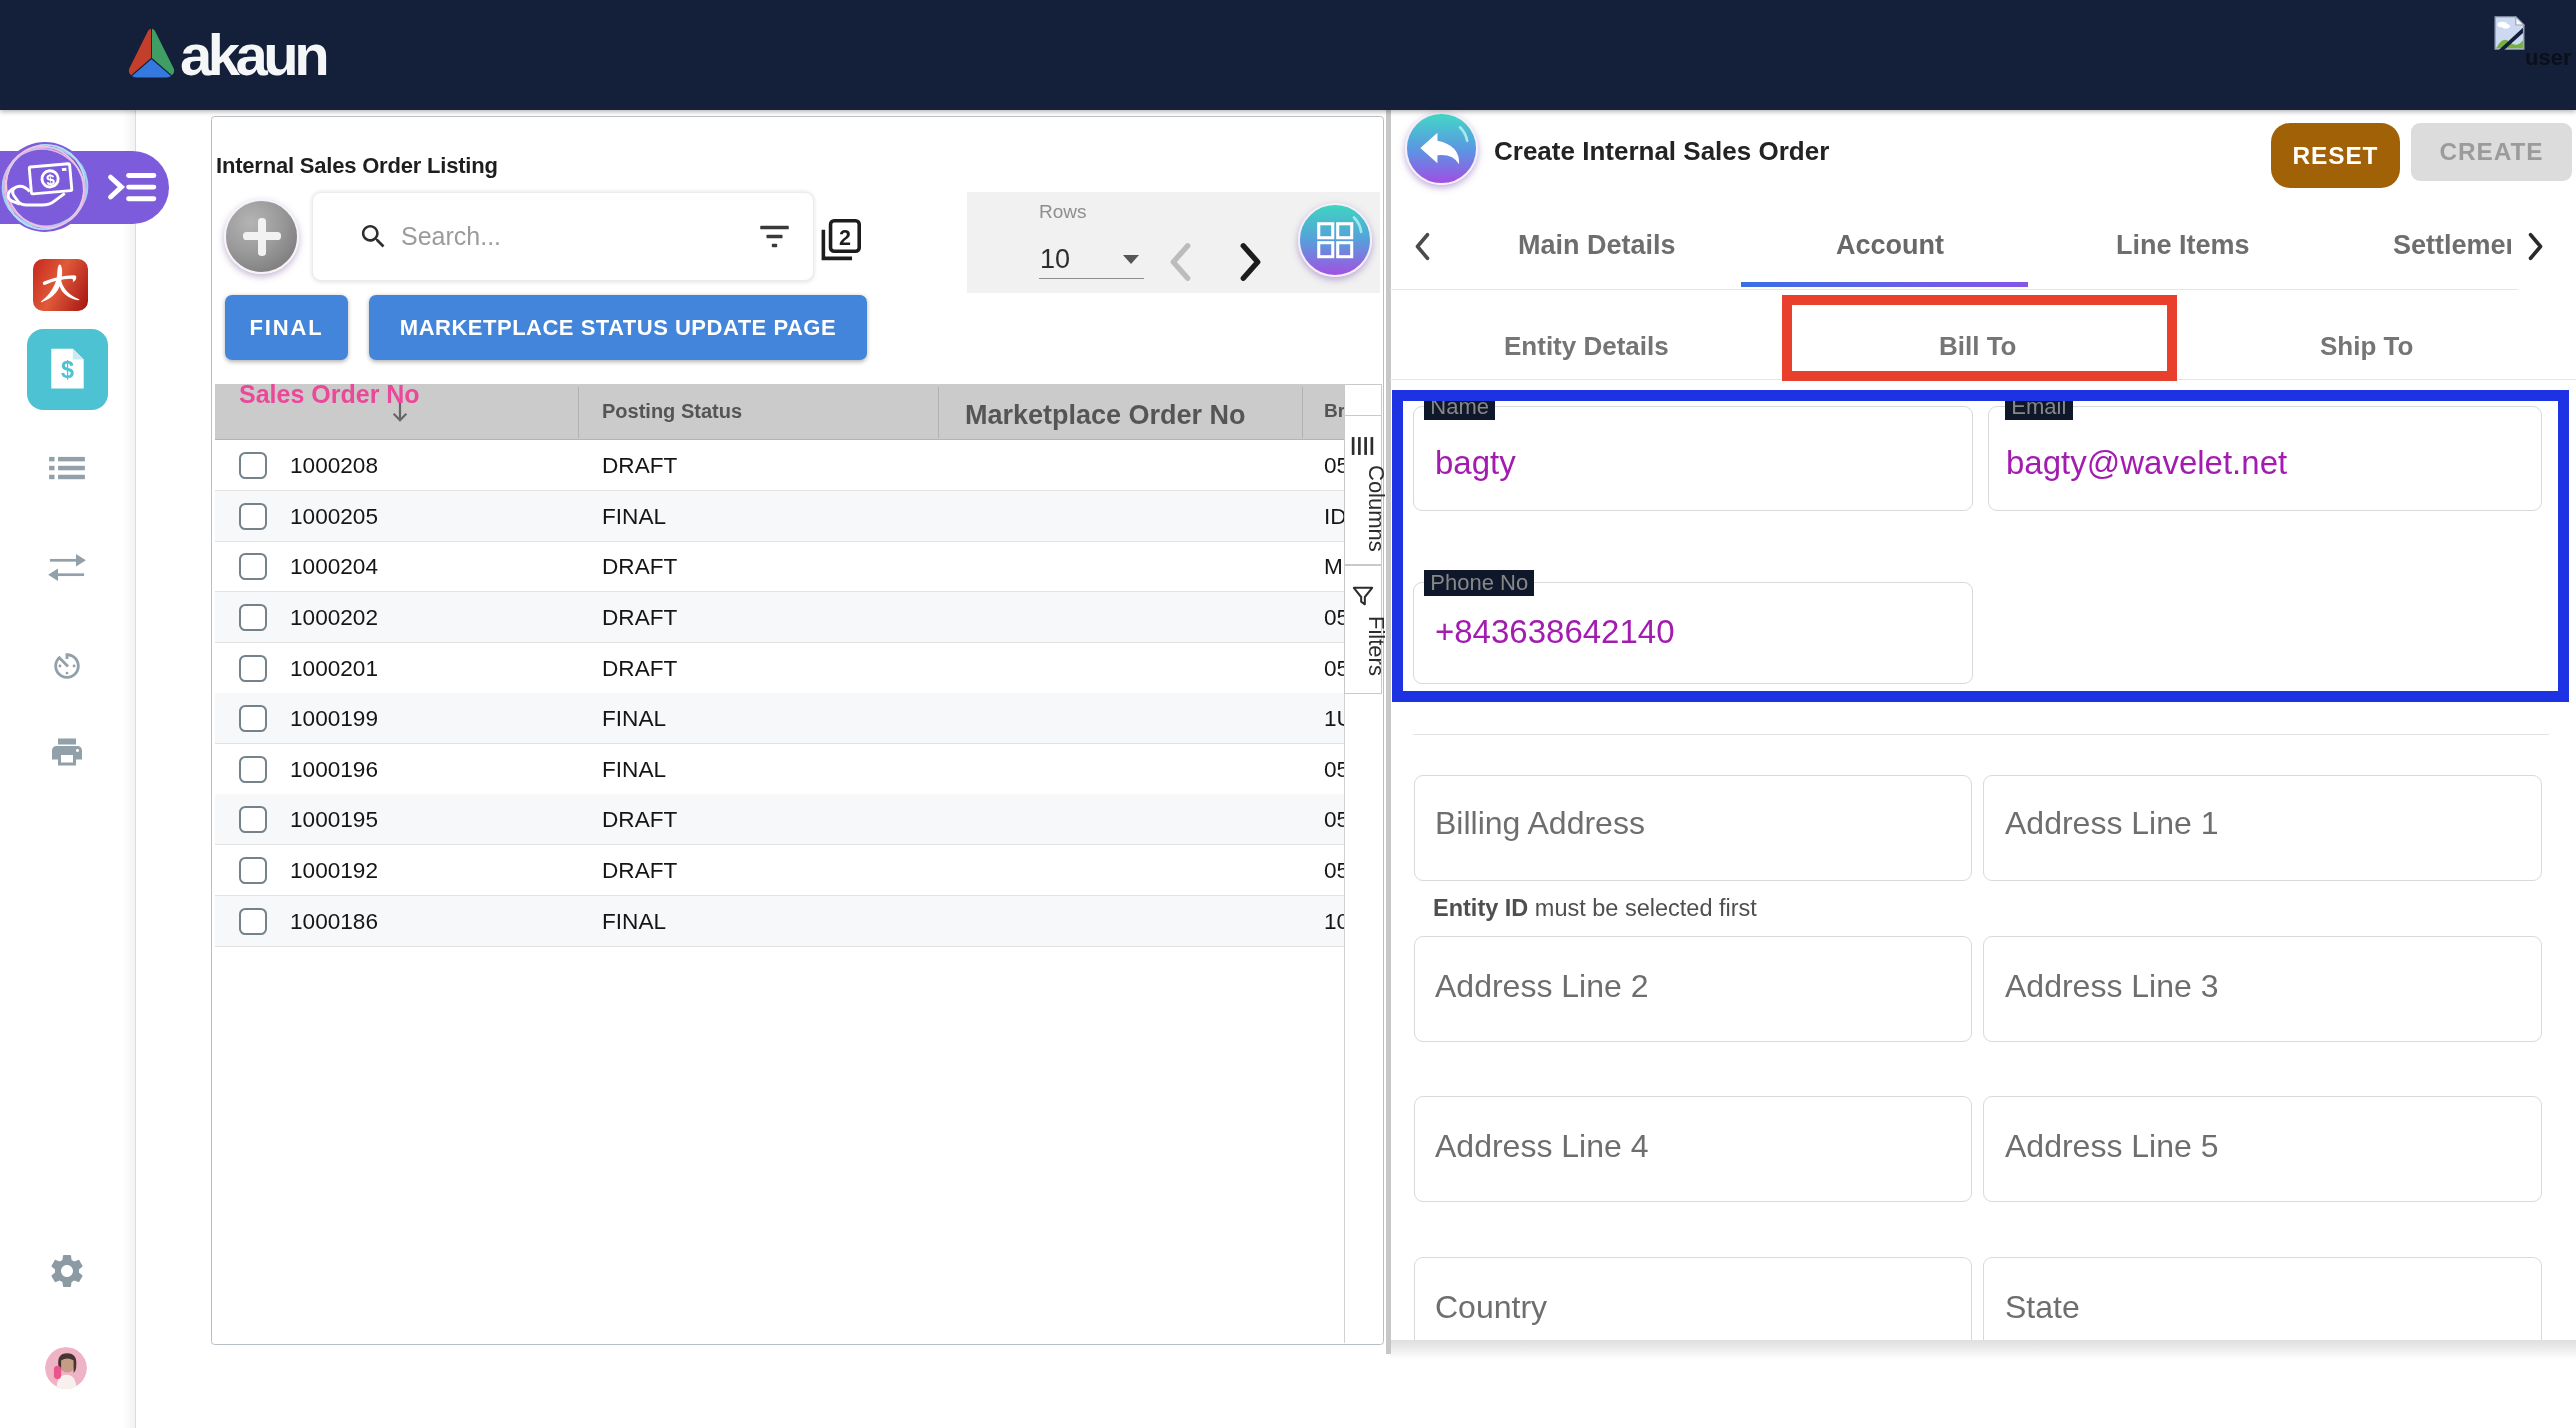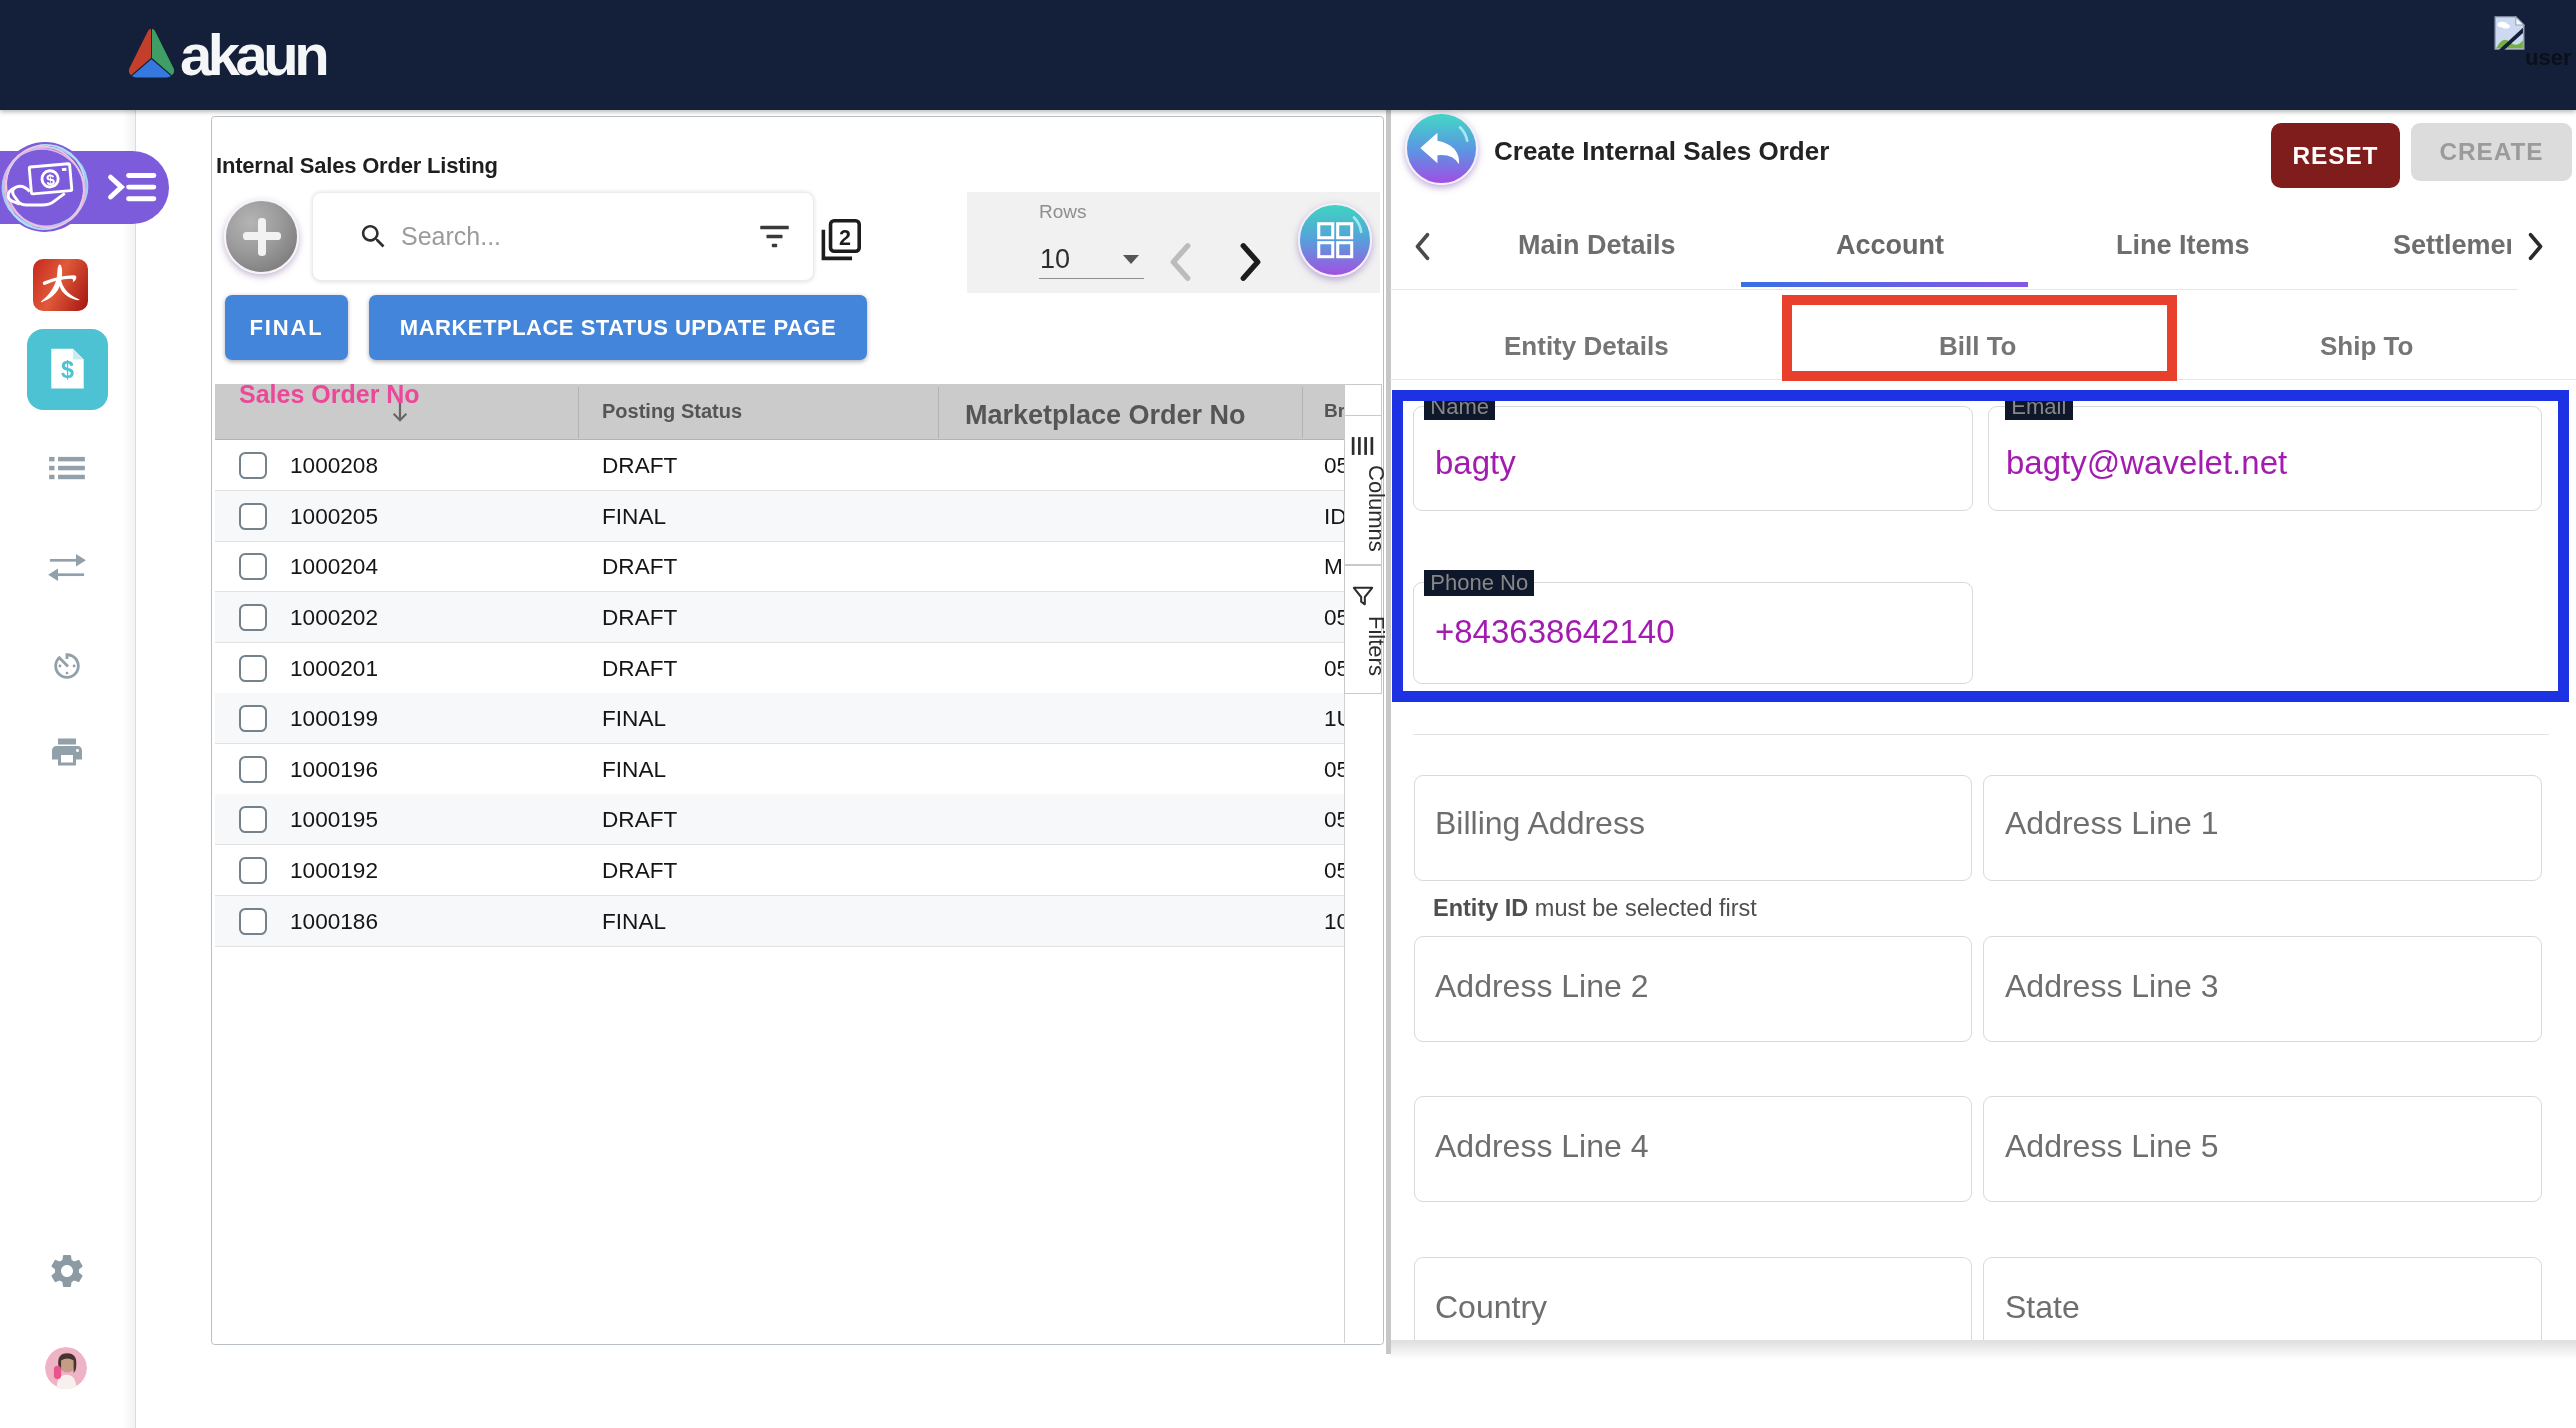--- a/index.html
+++ b/index.html
@@ -301,7 +301,7 @@
 </svg>
 <div class="abs" style="left:1494px; top:136px; font-size:26px; font-weight:bold; color:#232323; z-index:20;">Create Internal Sales Order</div>
 
-<div class="abs" style="left:2271px; top:123px; width:129px; height:65px; background:#7f1d1d; border-radius:10px; color:#fff; font-size:24.4px; font-weight:bold; letter-spacing:0.9px; display:flex; align-items:center; justify-content:center; z-index:20;">RESET</div>
+<div class="abs" style="left:2271px; top:123px; width:129px; height:65px; background:#a16207; border-radius:19px; color:#fff; font-size:24.4px; font-weight:bold; letter-spacing:0.9px; display:flex; align-items:center; justify-content:center; z-index:20;">RESET</div>
 <div class="abs" style="left:2411px; top:123px; width:161px; height:58px; background:#dcdcdc; border-radius:9px; color:#9b9b9b; font-size:24.4px; font-weight:bold; letter-spacing:0.9px; display:flex; align-items:center; justify-content:center; z-index:20;">CREATE</div>
 
 <svg class="abs" style="left:1412px; top:232px; z-index:20;" width="20" height="29" viewBox="0 0 22 32">

